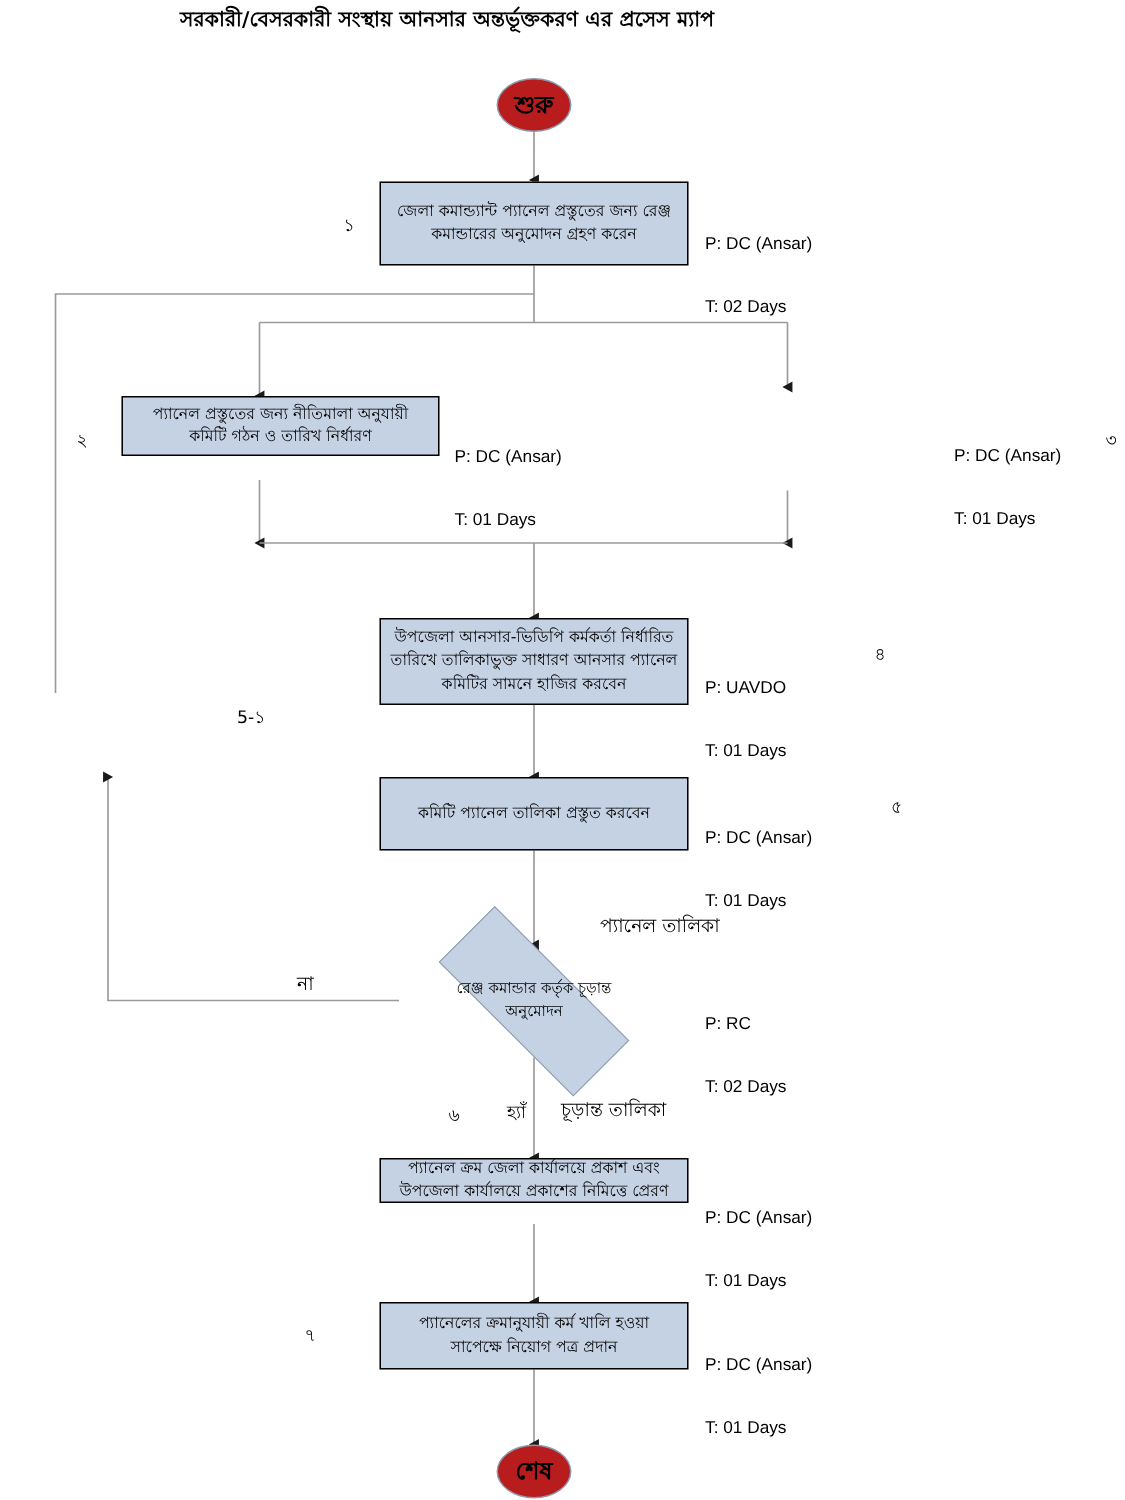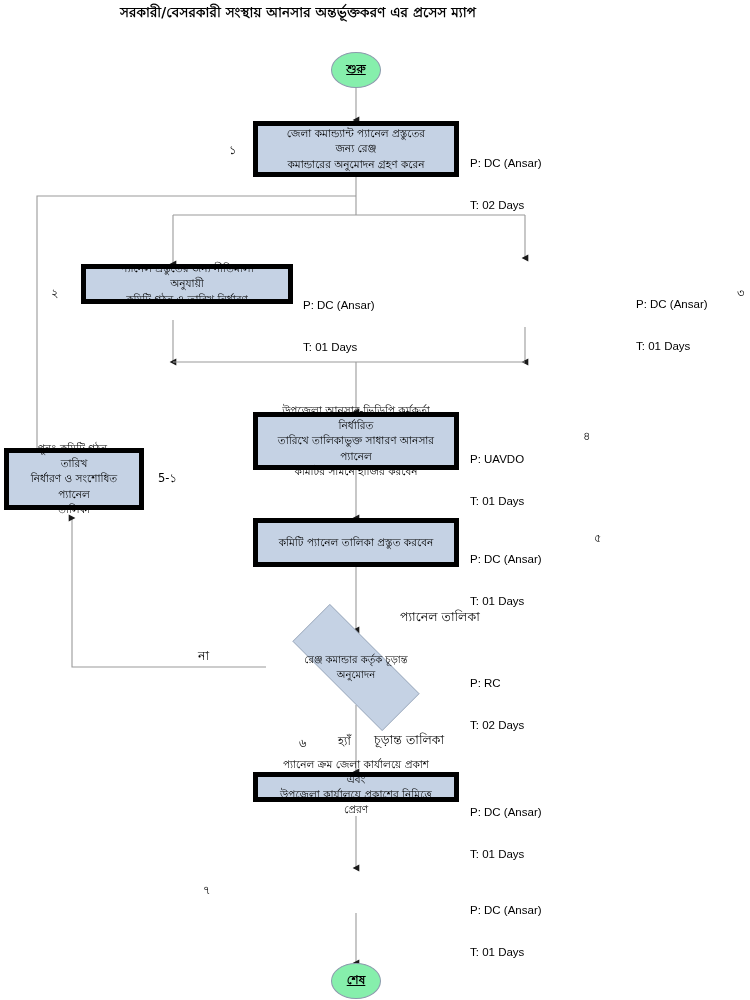--- a/index.html
+++ b/index.html
@@ -56,15 +56,14 @@
     position: absolute;
     box-sizing: border-box;
     border-radius: 50%;
-    background: #86efac;
+    background: #b91c1c;
     border: 1px solid #8d9aad;
     display: flex;
     align-items: center;
     justify-content: center;
     font-family: "DejaVu Sans", "Liberation Sans", sans-serif;
-    font-size: 12px;
+    font-size: 16px;
     font-weight: 700;
-    text-decoration: underline;
   }
 
   

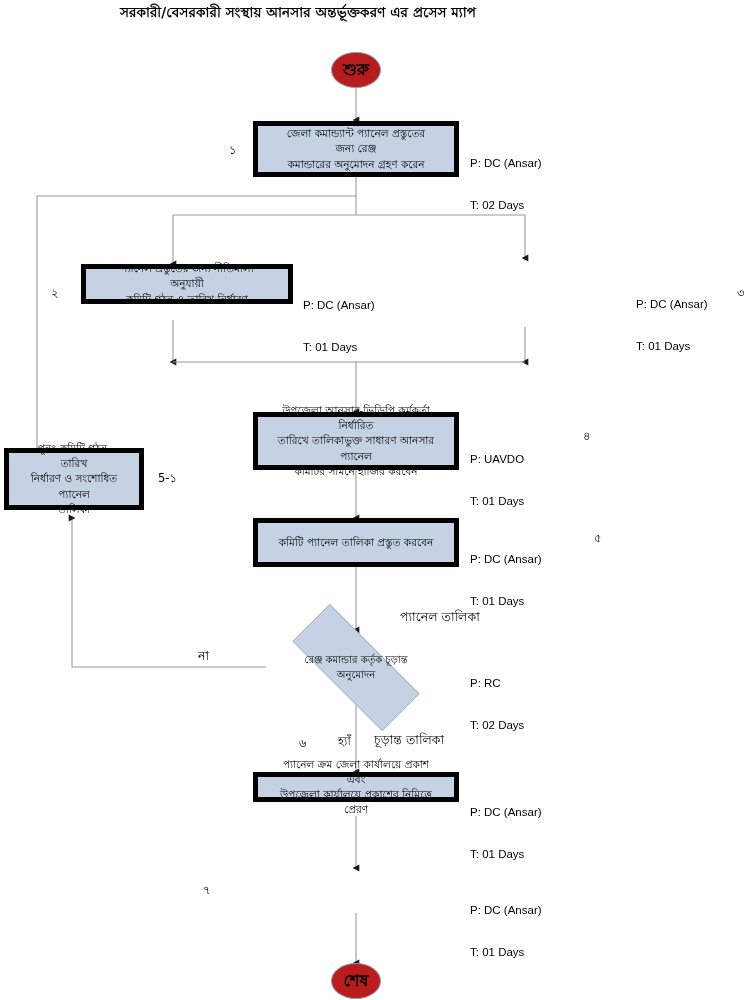--- a/index.html
+++ b/index.html
@@ -39,7 +39,7 @@
     position: absolute;
     box-sizing: border-box;
     background: #c5d2e4;
-    border: 5px solid #000000;
+    border: 1px solid #000000;
     display: flex;
     align-items: center;
     justify-content: center;
@@ -47,7 +47,7 @@
     font-family: "DejaVu Sans", "Liberation Sans", sans-serif;
     font-size: 10.5px;
     line-height: 1.45;
-    padding: 3px 19px;
+    padding: 3px 5px;
   }
   .node span { display: block; width: 100%; }
 

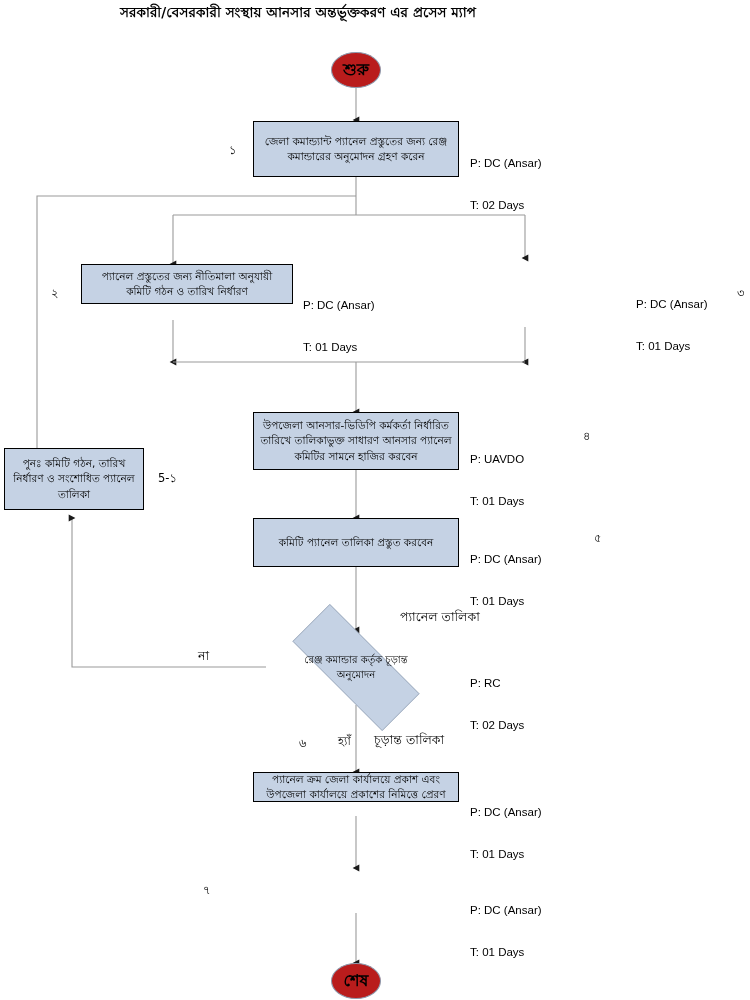--- a/index.html
+++ b/index.html
@@ -224,13 +224,6 @@
   </div>
   <div class="tag" style="left:594px; top:530px;">৫</div>
 
-  <div class="node" style="left:4px; top:448px; width:140px; height:62px;">
-    <span>
-      <span>পুনঃ  কমিটি গঠন, তারিখ</span>
-      <span>নির্ধারণ ও সংশোধিত প্যানেল</span>
-      <span>তালিকা</span>
-    </span>
-  </div>
   <div class="tag" style="left:158px; top:470px;">5-১</div>
 
   <div class="decision" style="left:266px; top:630px; width:180px; height:75px;">

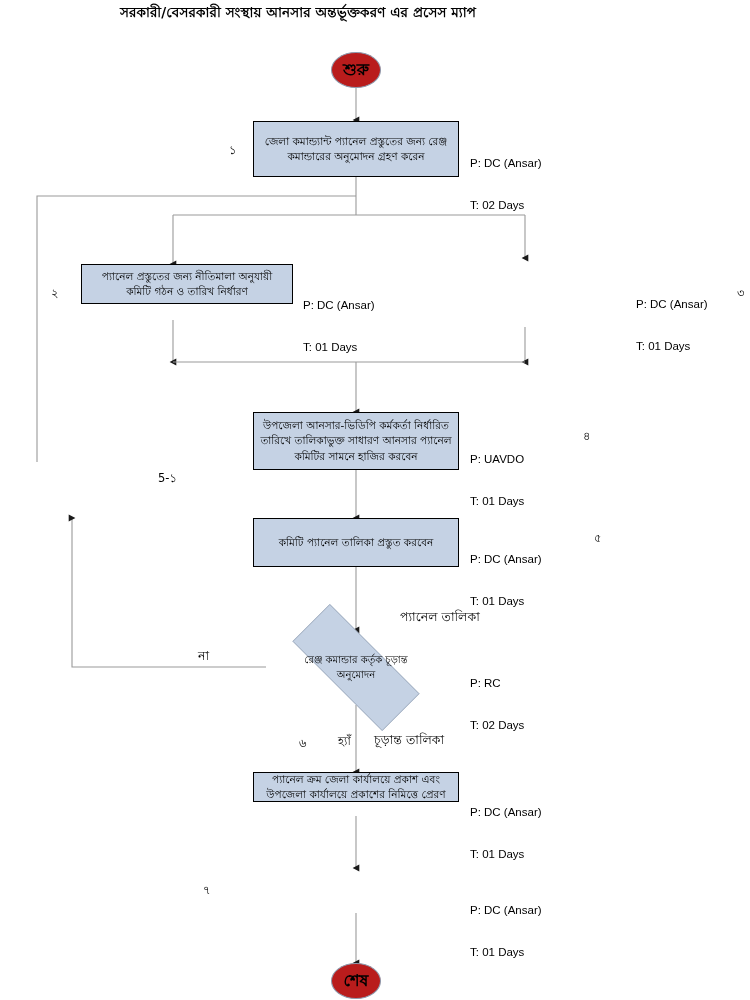--- a/index.html
+++ b/index.html
@@ -256,6 +256,12 @@
     <div>T: 01 Days</div>
   </div>
 
+  <div class="node" style="left:253px; top:868px; width:206px; height:45px;">
+    <span>
+      <span>প্যানেলের ক্রমানুযায়ী কর্ম খালি হওয়া</span>
+      <span>সাপেক্ষে নিয়োগ পত্র প্রদান</span>
+    </span>
+  </div>
   <div class="meta" style="left:470px; top:875px;">
     <div>P: DC (Ansar)</div>
     <div>T: 01 Days</div>

